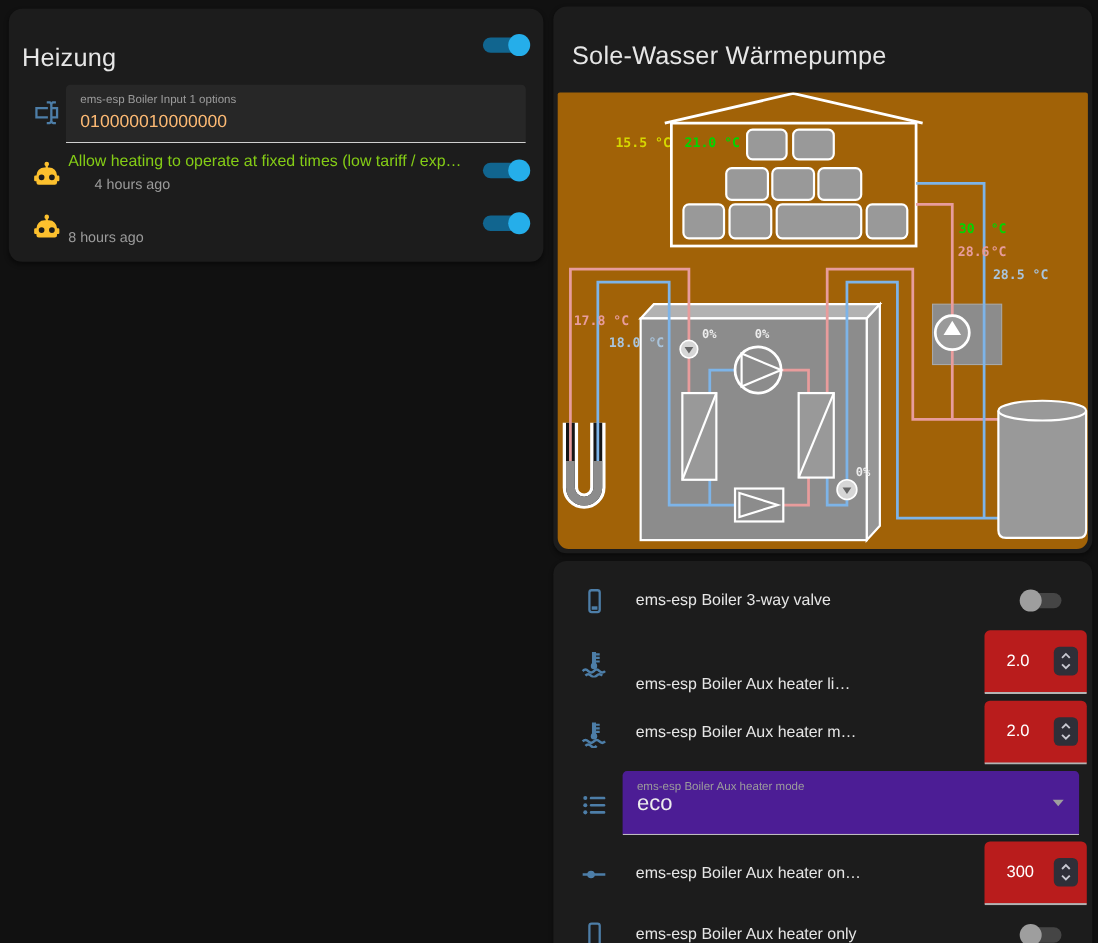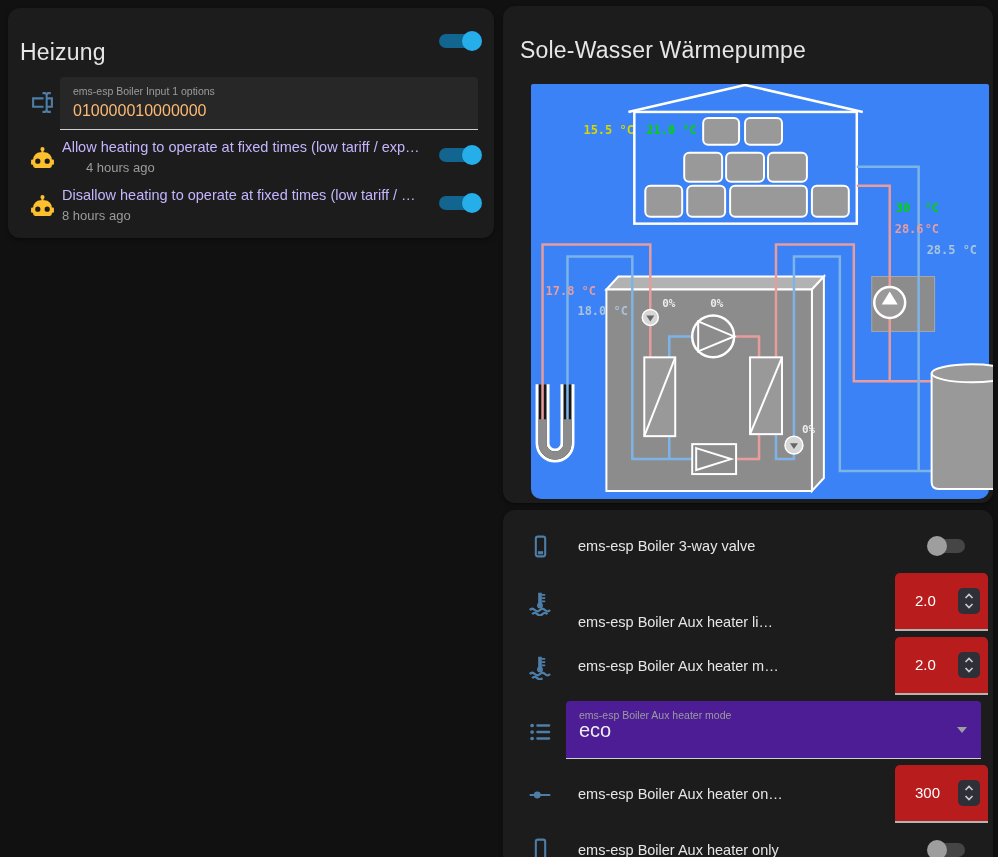--- a/index.html
+++ b/index.html
@@ -26,7 +26,7 @@
   .row-primary{position:absolute;left:54px;right:66px;color:#c4b5fd;font-size:14.5px;white-space:nowrap;overflow:hidden;}
   .row-secondary{position:absolute;left:54px;color:#9b9b9b;font-size:13px;}
   
-  #diagram{position:absolute;left:4px;right:4px;top:78px;bottom:4px;background:#3b82f6;border-radius:2px 2px 10px 10px;margin-left:24px;}
+  #diagram{position:absolute;left:4px;right:4px;top:78px;bottom:4px;background:#a16207;border-radius:2px 2px 10px 10px;}
   #diagram svg{display:block;}
   .dtext{font-family:"DejaVu Sans Mono",monospace;font-weight:bold;font-size:12px;}
   .ptext{font-family:"DejaVu Sans Mono",monospace;font-weight:bold;font-size:11px;fill:#ececec;}

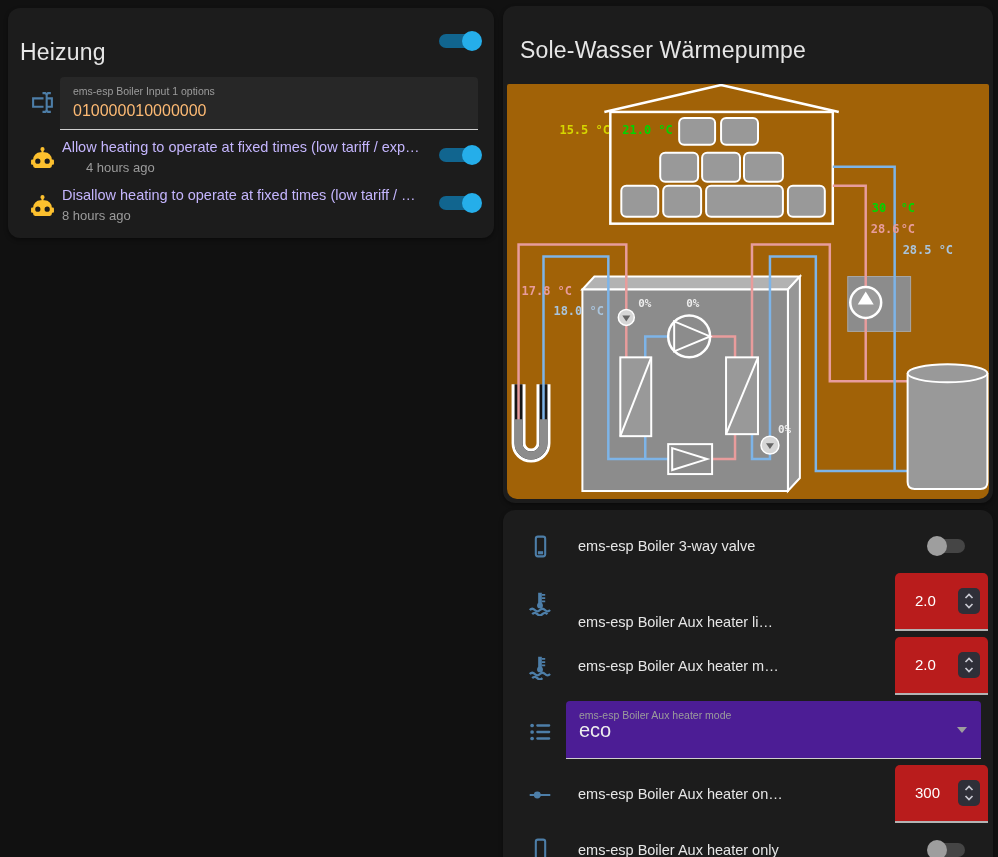--- a/index.html
+++ b/index.html
@@ -23,7 +23,7 @@
   .fld .fld-label{position:absolute;left:13px;top:8px;font-size:10.5px;color:#9c9c9c;}
   .fld .fld-value{position:absolute;left:13px;top:25px;font-size:16px;color:#fdba74;}
   .icon24{position:absolute;width:25px;height:25px;}
-  .row-primary{position:absolute;left:54px;right:66px;color:#c4b5fd;font-size:14.5px;white-space:nowrap;overflow:hidden;}
+  .row-primary{position:absolute;left:54px;right:66px;color:#84cc16;font-size:14.5px;white-space:nowrap;overflow:hidden;}
   .row-secondary{position:absolute;left:54px;color:#9b9b9b;font-size:13px;}
   
   #diagram{position:absolute;left:4px;right:4px;top:78px;bottom:4px;background:#a16207;border-radius:2px 2px 10px 10px;}

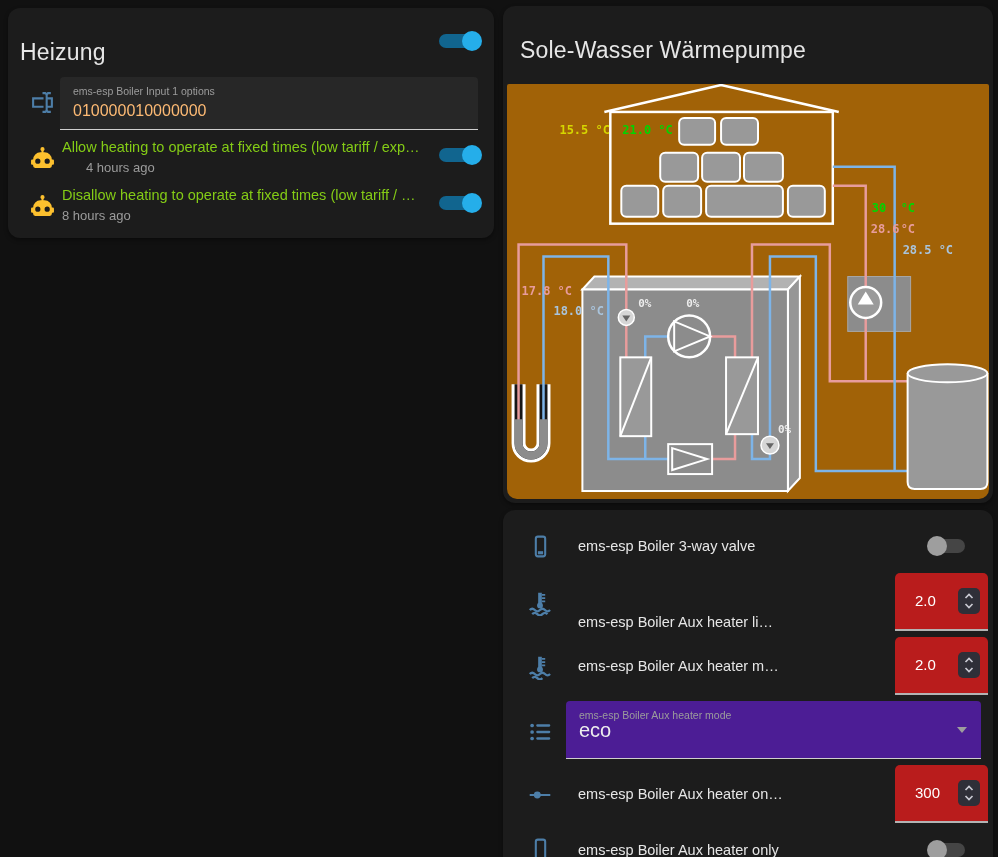--- a/index.html
+++ b/index.html
@@ -77,7 +77,6 @@
         <path fill="#fcc02e" d="M12,2A2,2 0 0,1 14,4C14,4.74 13.6,5.39 13,5.73V7H14A7,7 0 0,1 21,14H22A1,1 0 0,1 23,15V18A1,1 0 0,1 22,19H21V20A2,2 0 0,1 19,22H5A2,2 0 0,1 3,20V19H2A1,1 0 0,1 1,18V15A1,1 0 0,1 2,14H3A7,7 0 0,1 10,7H11V5.73C10.4,5.39 10,4.74 10,4A2,2 0 0,1 12,2M7.5,13A2.5,2.5 0 0,0 5,15.5A2.5,2.5 0 0,0 7.5,18A2.5,2.5 0 0,0 10,15.5A2.5,2.5 0 0,0 7.5,13M16.5,13A2.5,2.5 0 0,0 14,15.5A2.5,2.5 0 0,0 16.5,18A2.5,2.5 0 0,0 19,15.5A2.5,2.5 0 0,0 16.5,13Z"></path>
       </svg>
   </span>
-  <div class="row-primary" style="top:179px;">Disallow heating to operate at fixed times (low tariff / …</div>
   <div class="row-secondary" style="top:200px;">8 hours ago</div>
   <div class="sw on" style="left:428px;top:185px;">
     <div class="track"></div>

